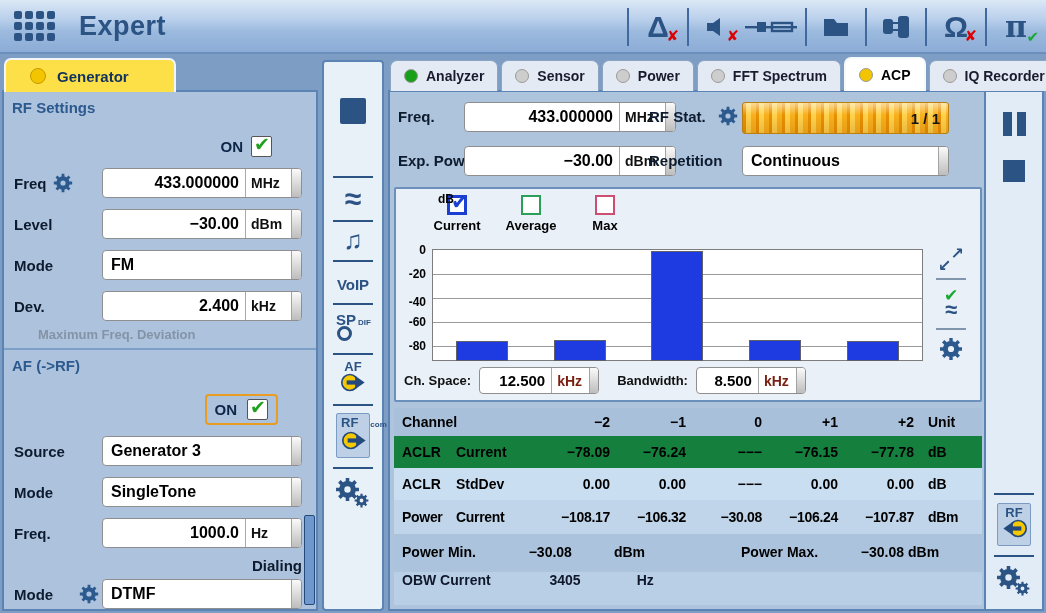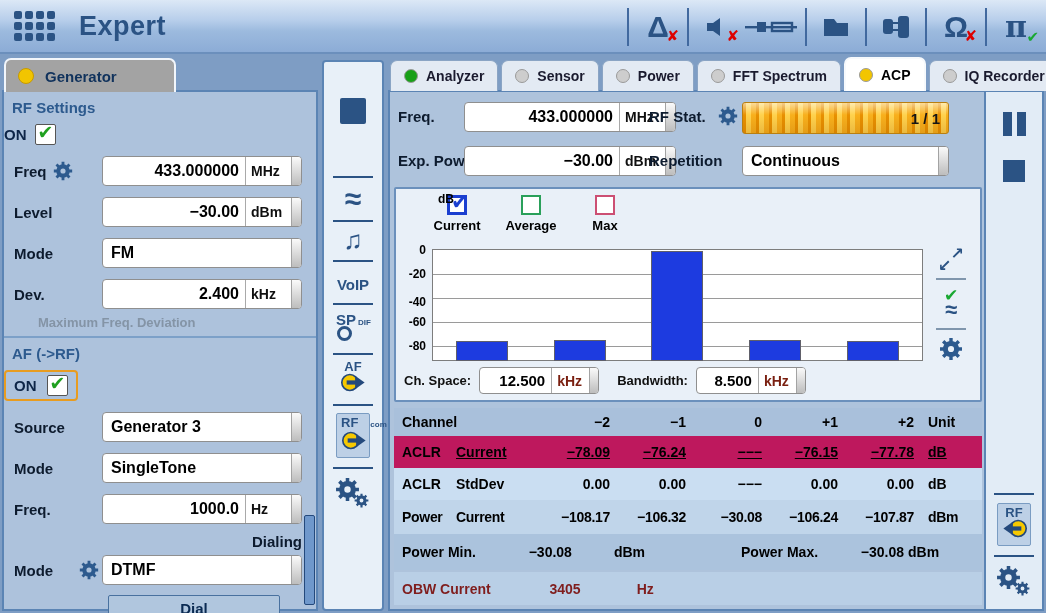--- a/index.html
+++ b/index.html
@@ -22,9 +22,9 @@
   .mini-ck { position:absolute; right:1px; bottom:3px; color:#19a832; font-size:15px; font-weight:bold; }
 
   
-  .gen-tab { position:absolute; left:4px; top:58px; width:172px; height:34px; background:#a3a3a3;
+  .gen-tab { position:absolute; left:4px; top:58px; width:172px; height:34px; background:#fde047;
     border:2px solid #f2f6fb; border-bottom:none; border-radius:7px 7px 0 0;
-    display:flex; align-items:center; gap:11px; padding-left:12px; z-index:3; }
+    display:flex; align-items:center; gap:11px; padding-left:24px; z-index:3; }
   .dot { width:16px; height:16px; border-radius:50%; }
   .dot-yellow { background:#f2c500; border:1px solid #c79a00; }
   .gen-tab-label { font-size:15px; font-weight:bold; color:#10325c; }

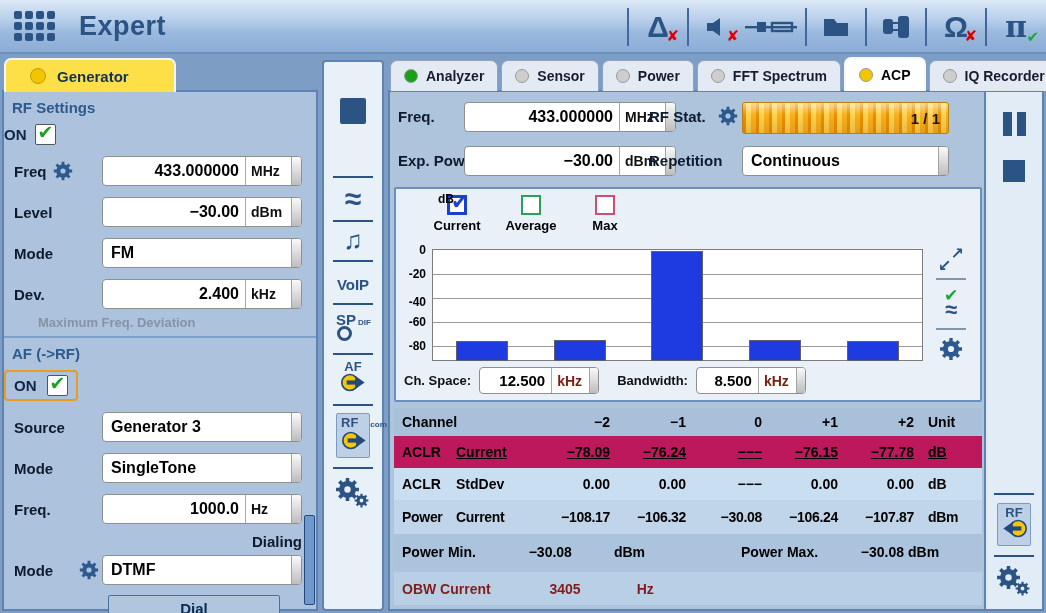--- a/index.html
+++ b/index.html
@@ -31,7 +31,7 @@
   .left-panel { position:absolute; left:2px; top:90px; width:316px; height:521px;
     background:#adc2dc; border:2px solid #5b84b4; z-index:2; }
   .sec-title { font-size:15px; font-weight:bold; color:#2d5a8e; padding:7px 0 0 8px; }
-  .on-row { display:flex; justify-content:flex-start; align-items:center; gap:8px; padding-right:44px; margin-top:8px; }
+  .on-row { display:flex; justify-content:flex-end; align-items:center; gap:8px; padding-right:44px; margin-top:20px; }
   .on-label { font-size:15px; font-weight:bold; color:#0d2547; }
   .cbx { width:21px; height:21px; background:#fff; border:1px solid #555; border-radius:2px;
     position:relative; display:flex; align-items:center; justify-content:center; }

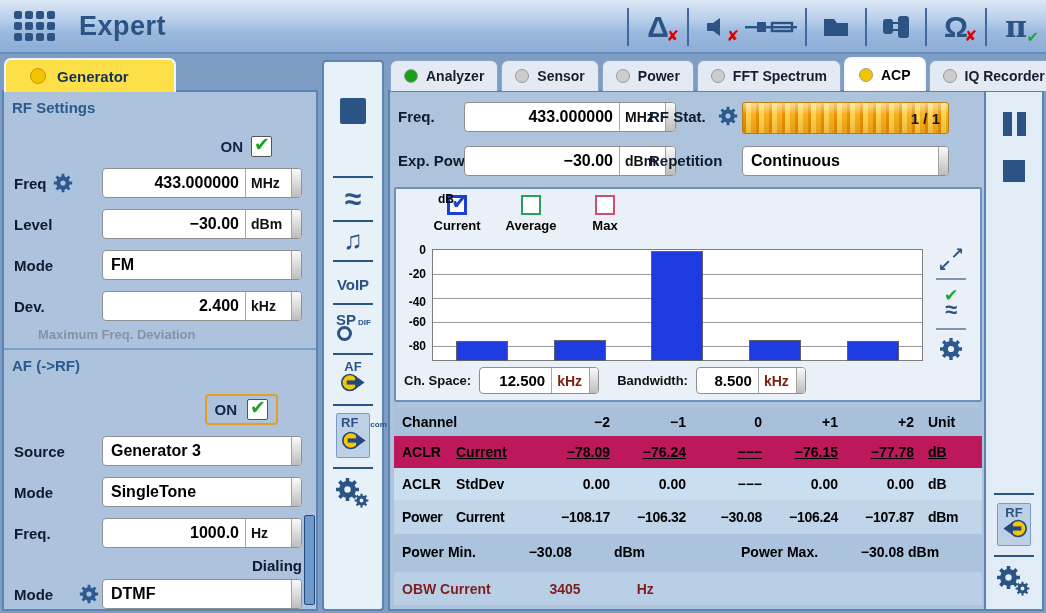--- a/index.html
+++ b/index.html
@@ -140,7 +140,7 @@
   .acp-table .num { text-align:right; padding-right:12px; }
   .acp-table .unit { text-align:left; padding-left:2px; }
   tr.t-head td { height:28px; background:#a9c0db; }
-  tr.t-r1 td { height:32px; background:#be185d;text-decoration:underline; }
+  tr.t-r1 td { height:32px; background:#15803d; }
   tr.t-r2 td { height:32px; background:#cadef2; }
   tr.t-r3 td { height:34px; background:#c0d5ea; letter-spacing:-.3px; }
   .grp { display:inline-block; min-width:54px; }

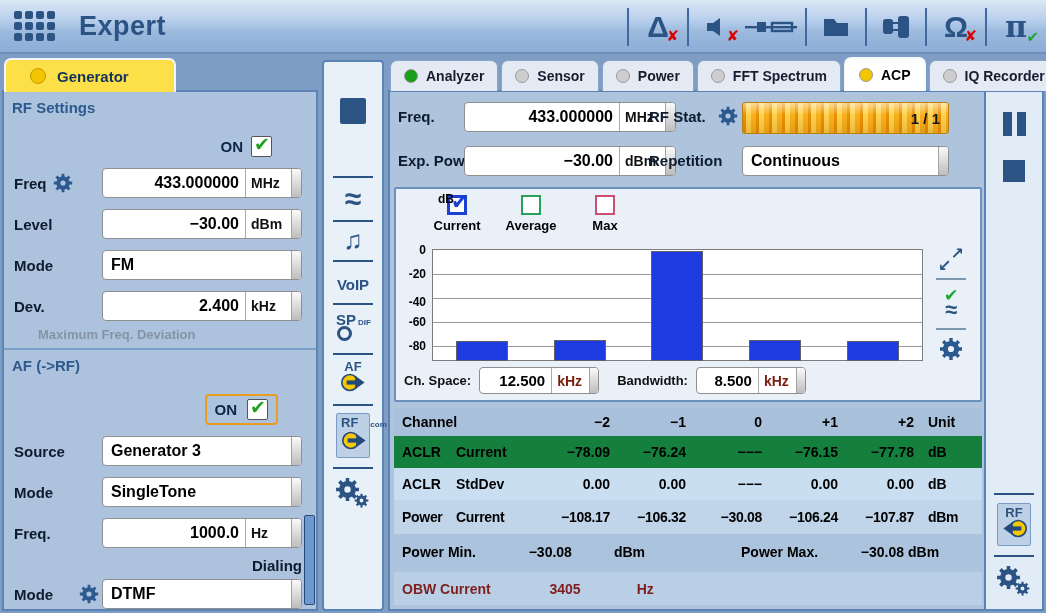--- a/index.html
+++ b/index.html
@@ -147,7 +147,7 @@
   .row-minmax { position:absolute; left:4px; top:442px; width:588px; height:36px; background:#abc3dd;
     display:flex; align-items:center; font-size:14px; font-weight:bold; color:#000; }
   .row-obw { position:absolute; left:4px; top:480px; width:588px; height:33px; background:#b9cfe6;
-    display:flex; align-items:center; font-size:14px; font-weight:bold; color:#7f1d1d; }
+    display:flex; font-size:14px; font-weight:bold; color:#0f172a; }
 
   .strip-bottom { margin-top:auto; display:flex; flex-direction:column; align-items:center; margin-bottom:10px; }
 </style>

